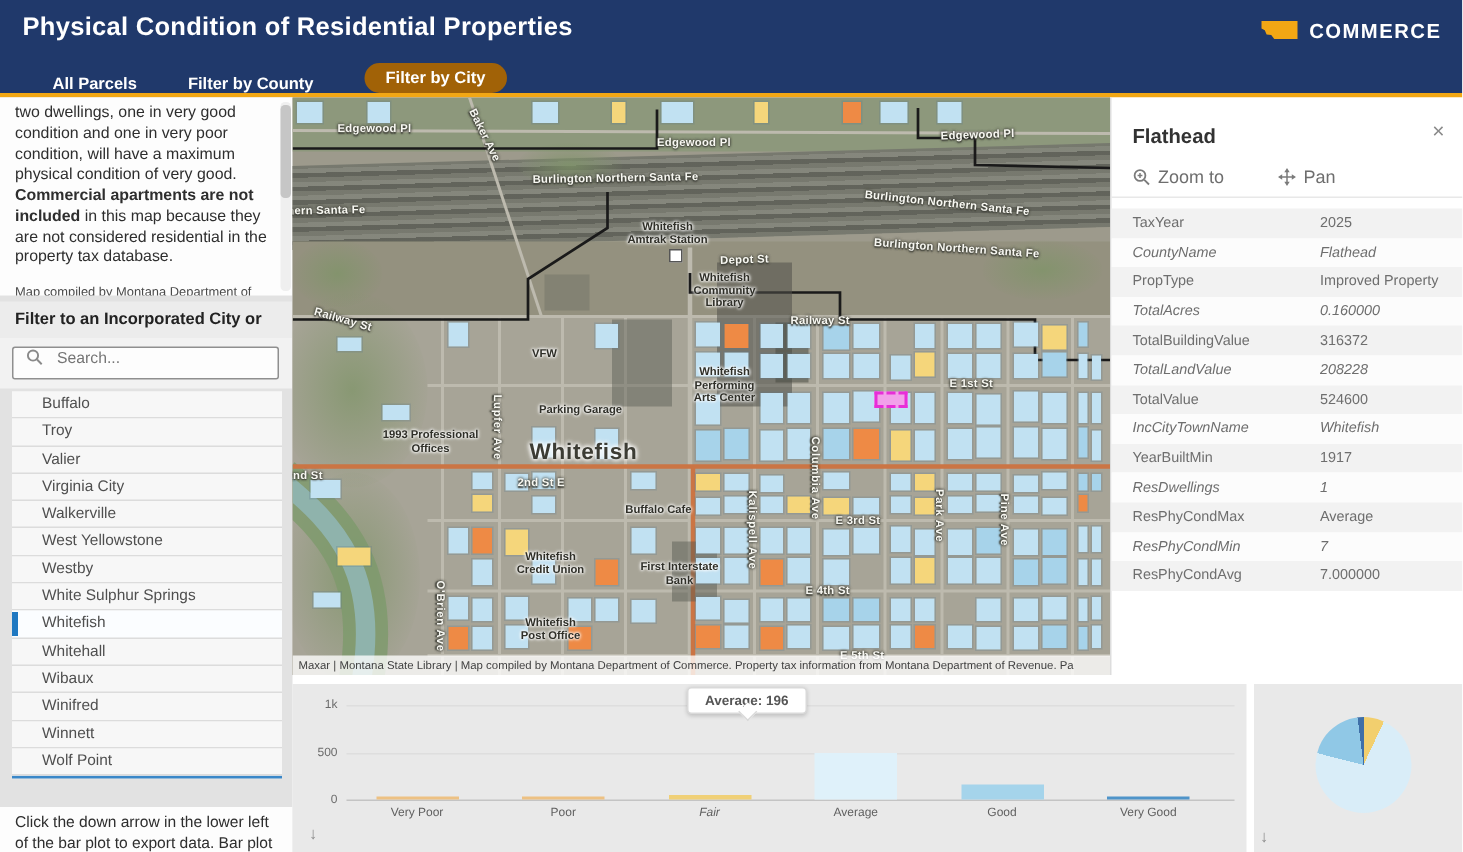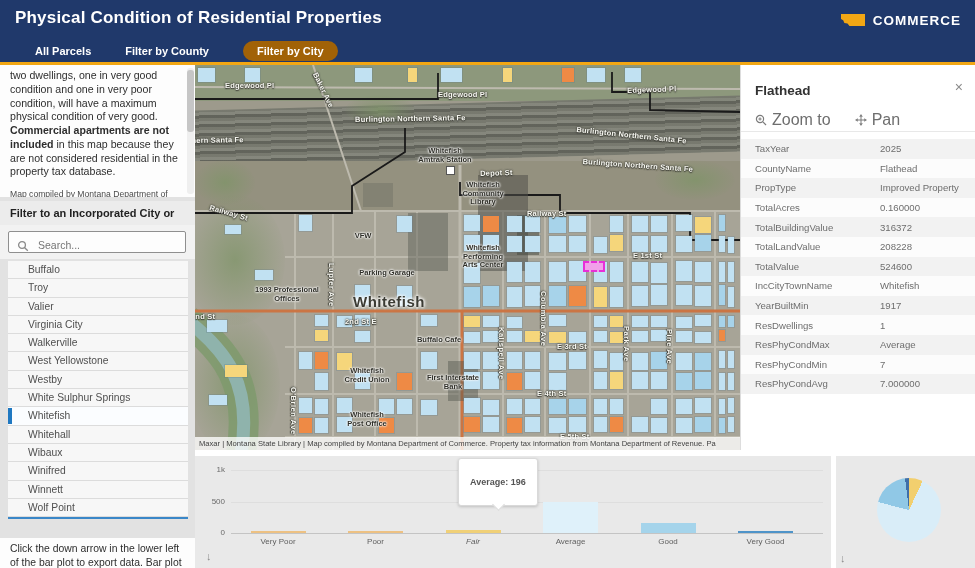--- a/index.html
+++ b/index.html
@@ -11,7 +11,7 @@
   .hdr-title{position:absolute;left:15px;top:8px;color:#fff;font-size:17px;font-weight:bold;letter-spacing:.2px;}
   .brand{position:absolute;right:14px;top:12px;display:flex;align-items:center;gap:7px;}
   .brand-name{color:#fff;font-size:13.5px;font-weight:bold;letter-spacing:1px;}
-  .tabs{position:absolute;left:35px;top:40px;height:22px;display:flex;align-items:center;gap:34px;}
+  .tabs{position:absolute;left:35px;top:40px;height:22px;display:flex;align-items:flex-end;gap:34px;}
   .tab{color:#fff;font-size:11px;font-weight:bold;cursor:pointer;white-space:nowrap;}
   .tab.active{background:#a16207;border-radius:12px;padding:4px 14px;}
   .gold-bar{position:absolute;left:0;top:62px;width:975px;height:3px;background:#f2a714;}

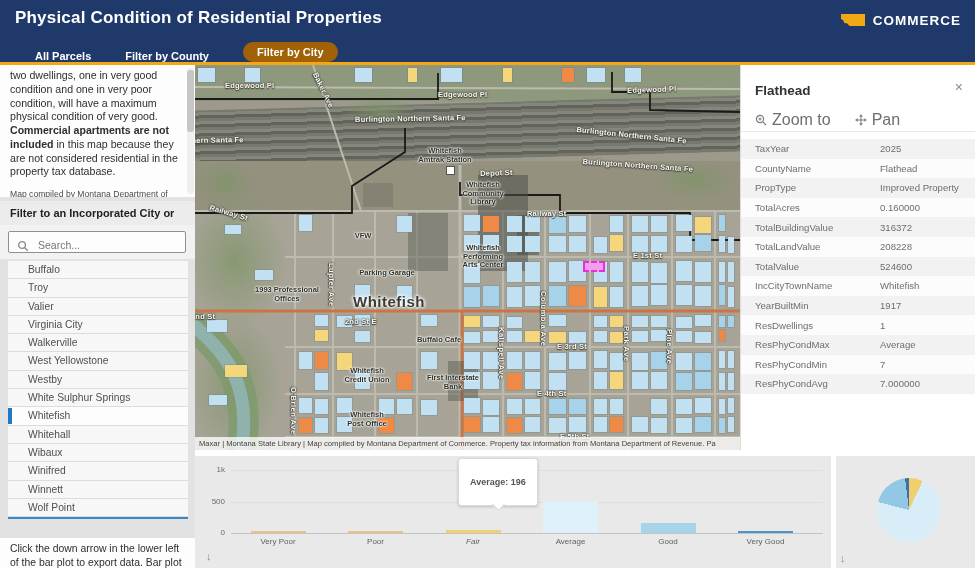--- a/index.html
+++ b/index.html
@@ -70,7 +70,7 @@
   .rpanel{position:absolute;left:740px;top:65px;width:235px;height:385px;background:#fff;border-left:1px solid #ddd;box-sizing:border-box;}
   .rp-title{position:absolute;left:14px;top:18px;font-size:13.5px;font-weight:bold;color:#323232;}
   .rp-close{position:absolute;right:12px;top:14px;font-size:14px;color:#8a8a8a;cursor:pointer;}
-  .rp-tools{position:absolute;left:14px;top:46px;display:flex;gap:24px;align-items:center;color:#6e6e6e;font-size:16px;}
+  .rp-tools{position:absolute;left:14px;top:46px;display:flex;gap:36px;align-items:center;color:#6e6e6e;font-size:12px;}
   .rp-tool{display:flex;align-items:center;gap:5px;cursor:pointer;}
   .rp-div{position:absolute;left:0;top:66px;width:235px;border-top:1px solid #e8e8e8;}
   .attr-table{position:absolute;left:0;top:74px;width:235px;}

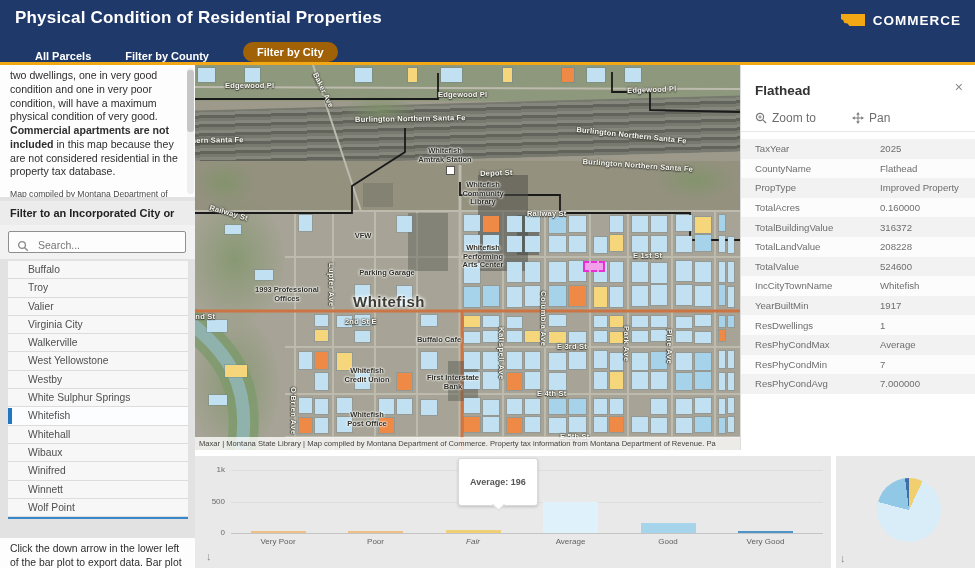--- a/index.html
+++ b/index.html
@@ -76,7 +76,7 @@
   .attr-table{position:absolute;left:0;top:74px;width:235px;}
   .attr-row{display:flex;height:19.6px;align-items:center;font-size:9.6px;color:#6e6e6e;}
   .attr-row.odd{background:#f2f2f2;}
-  .attr-row.even{background:#fcfcfc;}
+  .attr-row.even{background:#fcfcfc;font-style:italic;}
   .attr-row .k{width:111px;padding-left:14px;box-sizing:border-box;}
   .attr-row .v{flex:1;white-space:nowrap;overflow:hidden;margin-left:28px;}
 

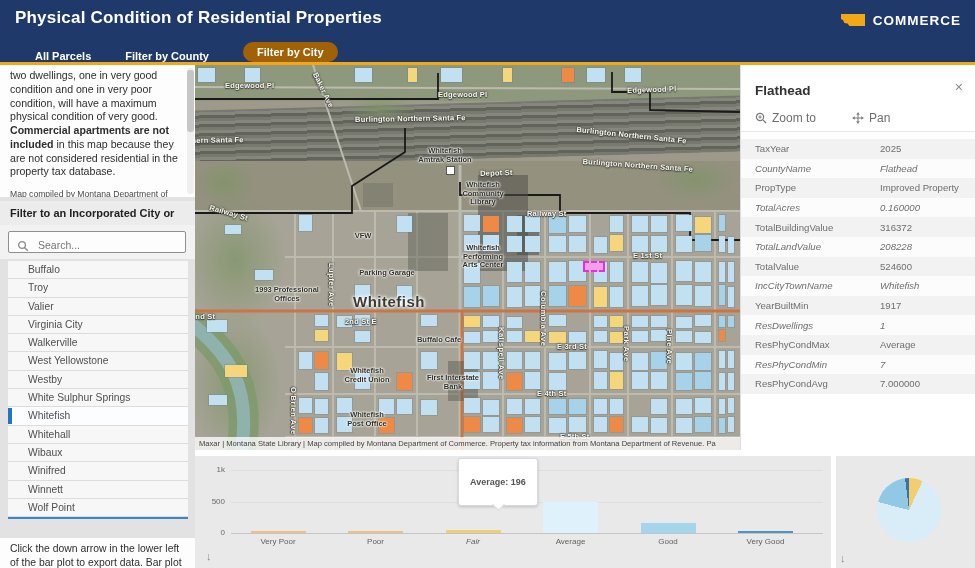--- a/index.html
+++ b/index.html
@@ -28,7 +28,7 @@
               font-size:11px;font-weight:bold;color:#222;line-height:24px;padding-left:10px;box-sizing:border-box;}
   .search-wrap{position:absolute;left:0;top:160px;width:195px;height:34px;background:#f2f2f2;}
   .search-box{position:absolute;left:8px;top:6px;width:178px;height:22px;background:#fdfdfd;
-              border:1px solid #8f8f8f;border-radius:2px;box-sizing:border-box;display:flex;align-items:flex-end;}
+              border:1px solid #8f8f8f;border-radius:2px;box-sizing:border-box;display:flex;align-items:flex-start;}
   .search-box svg{margin:0 7px 0 8px;}
   .search-box input{border:none;outline:none;background:transparent;font-size:10.5px;color:#444;width:130px;
                     font-family:"Liberation Sans",sans-serif;}

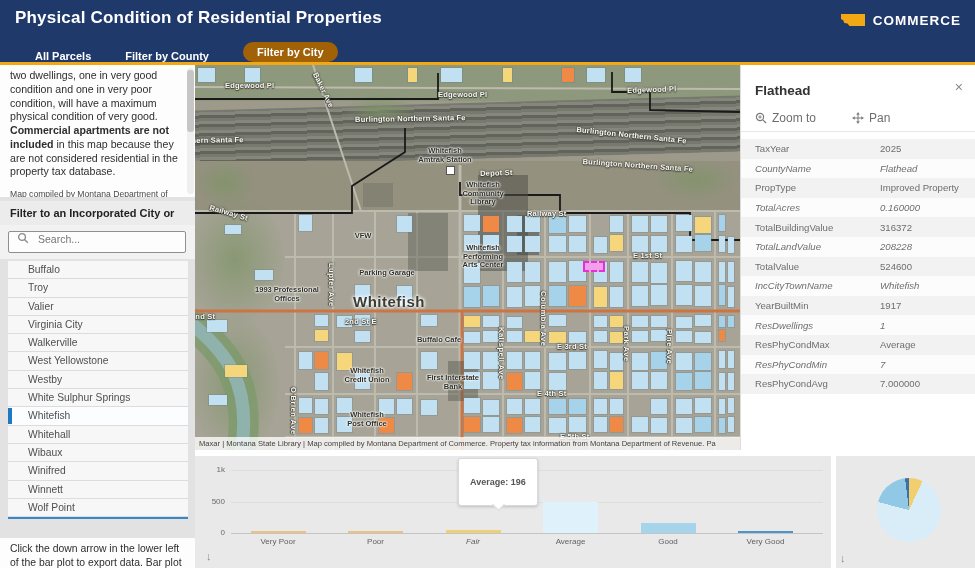--- a/index.html
+++ b/index.html
@@ -88,7 +88,7 @@
   .bar{position:absolute;width:55px;cursor:pointer;}
   .cat{position:absolute;width:80px;text-align:center;font-size:8px;color:#5f5f5f;}
   .tooltip{position:absolute;left:263px;top:2px;background:#fff;border:1px solid #d9d9d9;border-radius:3px;
-           padding:18px 11px;font-size:9px;font-weight:bold;color:#555;box-shadow:0 1px 3px rgba(0,0,0,.18);z-index:5;}
+           padding:3px 11px;font-size:9px;font-weight:bold;color:#555;box-shadow:0 1px 3px rgba(0,0,0,.18);z-index:5;}
   .tooltip::after{content:"";position:absolute;left:50%;bottom:-4px;margin-left:-4px;width:8px;height:8px;background:#fff;
            border-right:1px solid #d9d9d9;border-bottom:1px solid #d9d9d9;transform:rotate(45deg);}
   .export-arrow{position:absolute;font-size:11px;color:#8a8a8a;cursor:pointer;}

